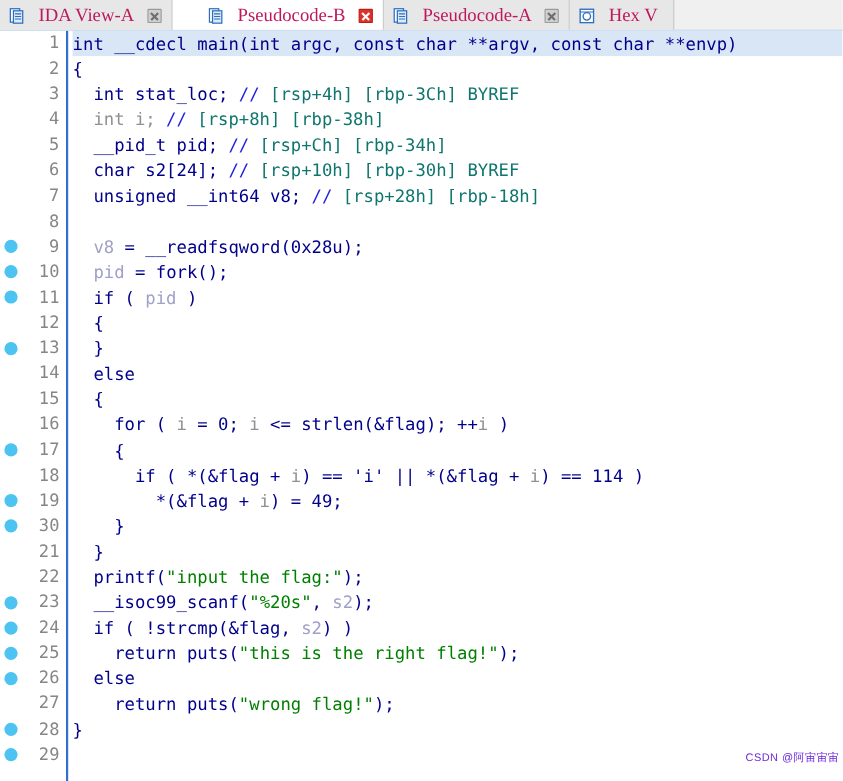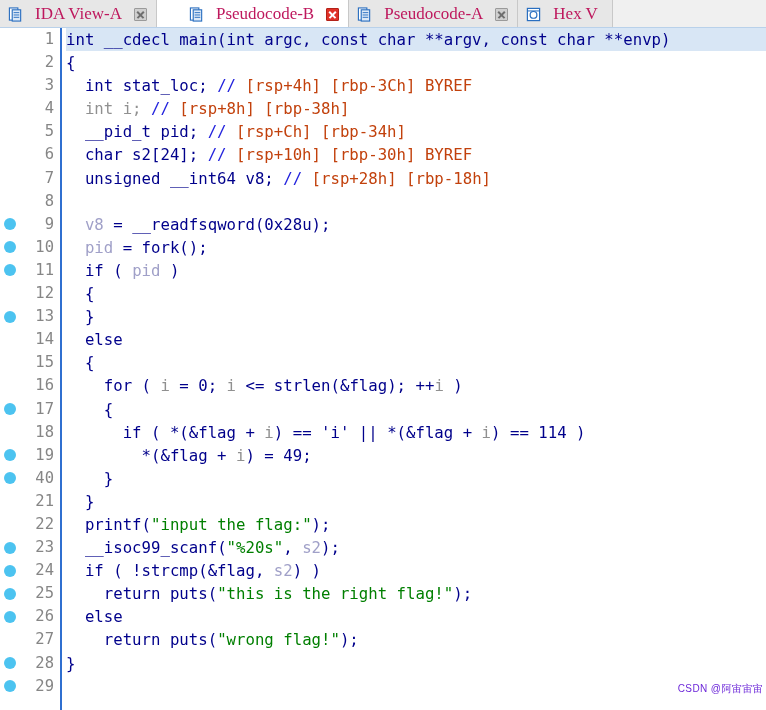--- a/index.html
+++ b/index.html
@@ -157,7 +157,7 @@
   .t-fn   { color: #00008b; }            
   .t-var  { color: #a0a0c8; }            
   .t-dim  { color: #909090; }            
-  .t-cmt  { color: #c2410c; text-align: right; }            
+  .t-cmt  { color: #0f766e; text-align: right; }            
   .t-cmtm { color: #2222dd; }            
   .t-str  { color: #007f00; }            
   .t-num  { color: #00008b; }

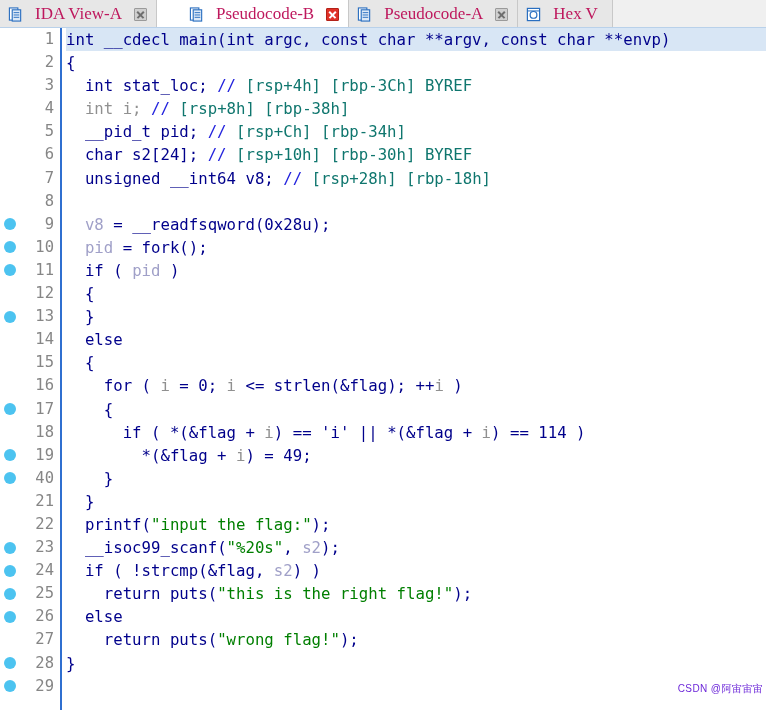--- a/index.html
+++ b/index.html
@@ -244,7 +244,7 @@
         <div class="gutter-row"><span class="bp-dot" style="background: rgb(76, 195, 240);"></span><span>17</span></div>
         <div class="gutter-row"><span>18</span></div>
         <div class="gutter-row"><span class="bp-dot" style="background: rgb(76, 195, 240);"></span><span>19</span></div>
-        <div class="gutter-row"><span class="bp-dot" style="background: rgb(76, 195, 240);"></span><span>40</span></div>
+        <div class="gutter-row"><span class="bp-dot" style="background: rgb(76, 195, 240);"></span><span>30</span></div>
         <div class="gutter-row"><span>21</span></div>
         <div class="gutter-row"><span>22</span></div>
         <div class="gutter-row"><span class="bp-dot" style="background: rgb(76, 195, 240);"></span><span>23</span></div>

